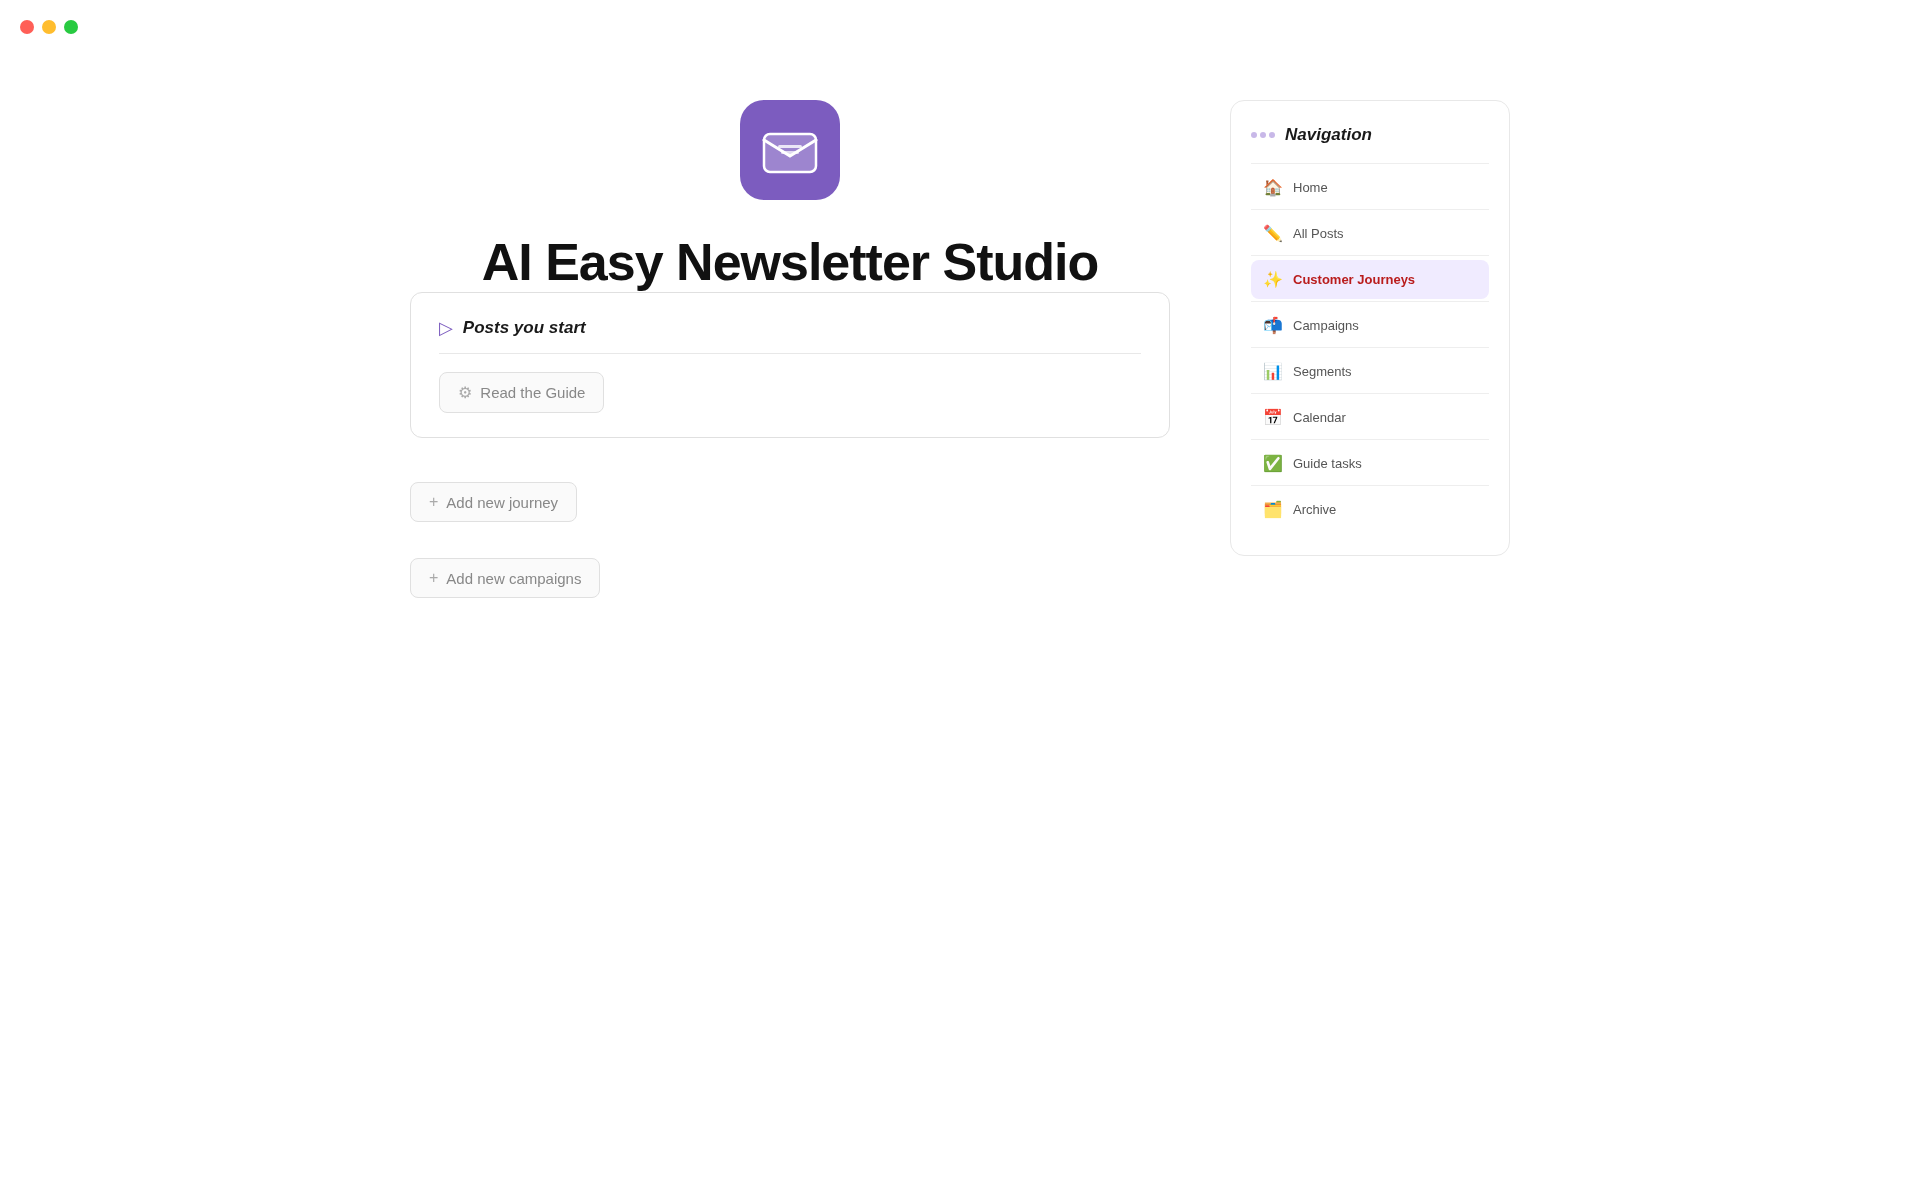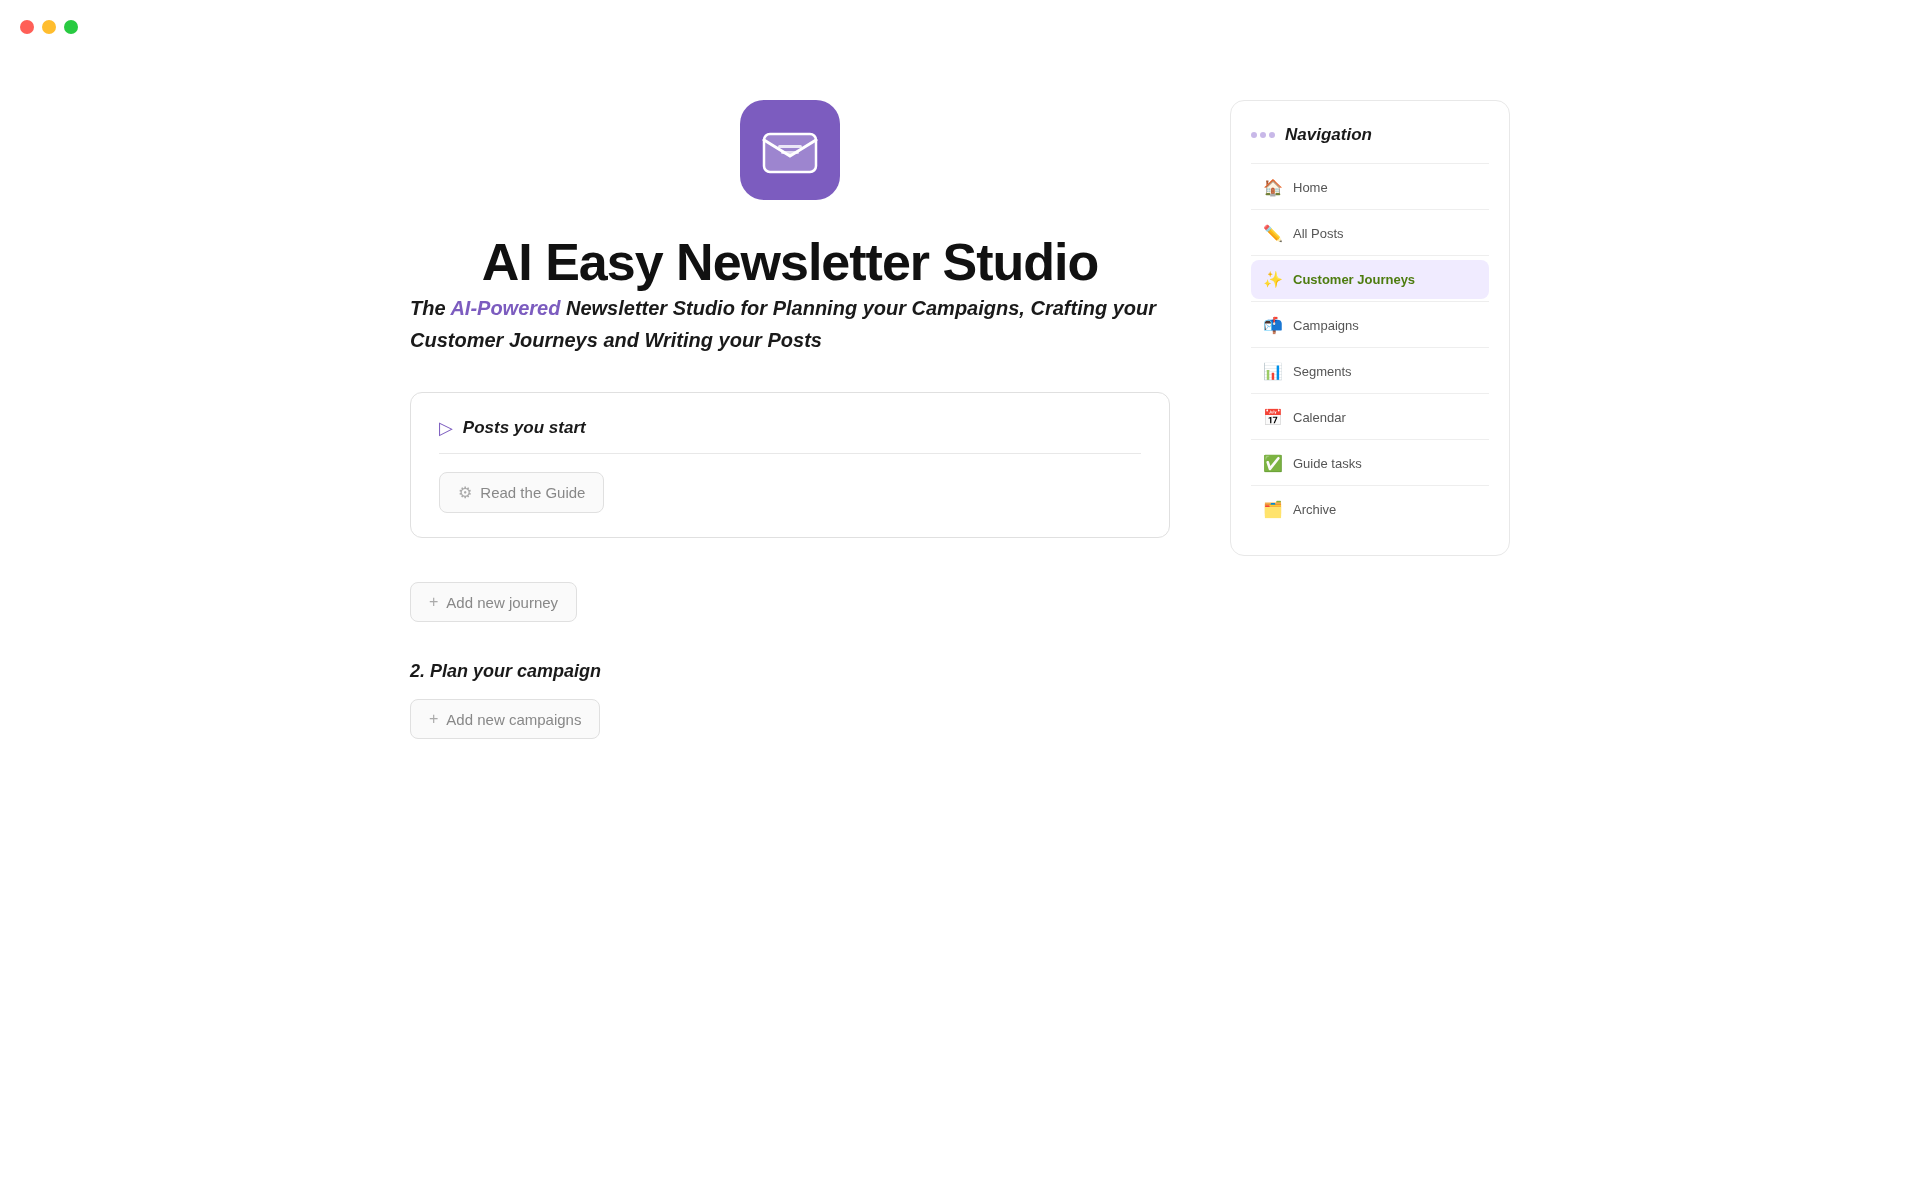--- a/index.html
+++ b/index.html
@@ -252,7 +252,7 @@
     }
 
     .nav-item.active .nav-label {
-      color: #4d7c0f;
+      color: #b91c1c;
       font-weight: 600;
     }
 

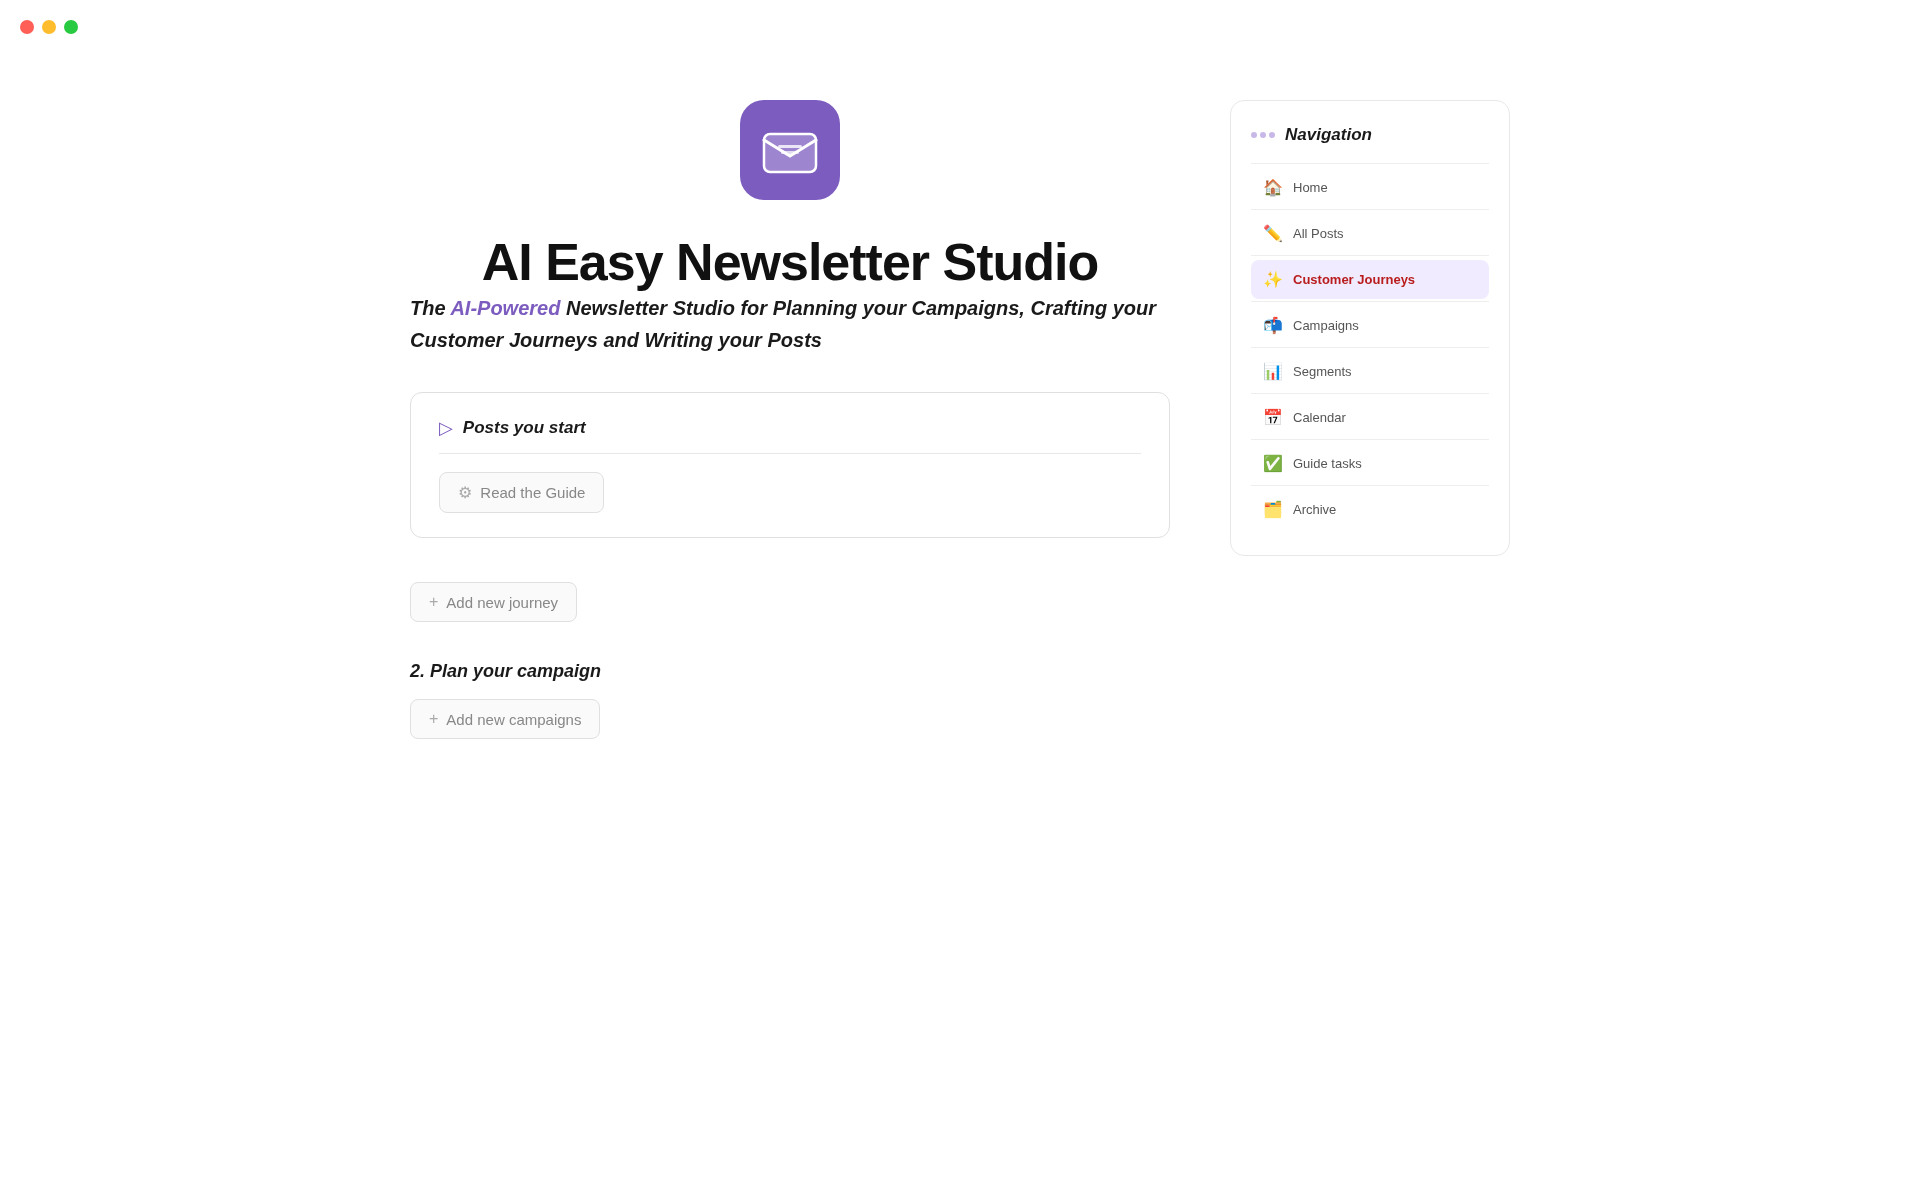--- a/index.html
+++ b/index.html
@@ -289,9 +289,6 @@
 
     <h1 class="app-title">AI Easy Newsletter Studio</h1>
 
-    <p class="tagline">
-      <span>The </span><span class="highlight">AI-Powered</span><span> Newsletter Studio for Planning your Campaigns, Crafting your Customer Journeys and Writing your Posts</span>
-    </p>
 
     <div class="before-start-card">
       <div class="before-start-header">

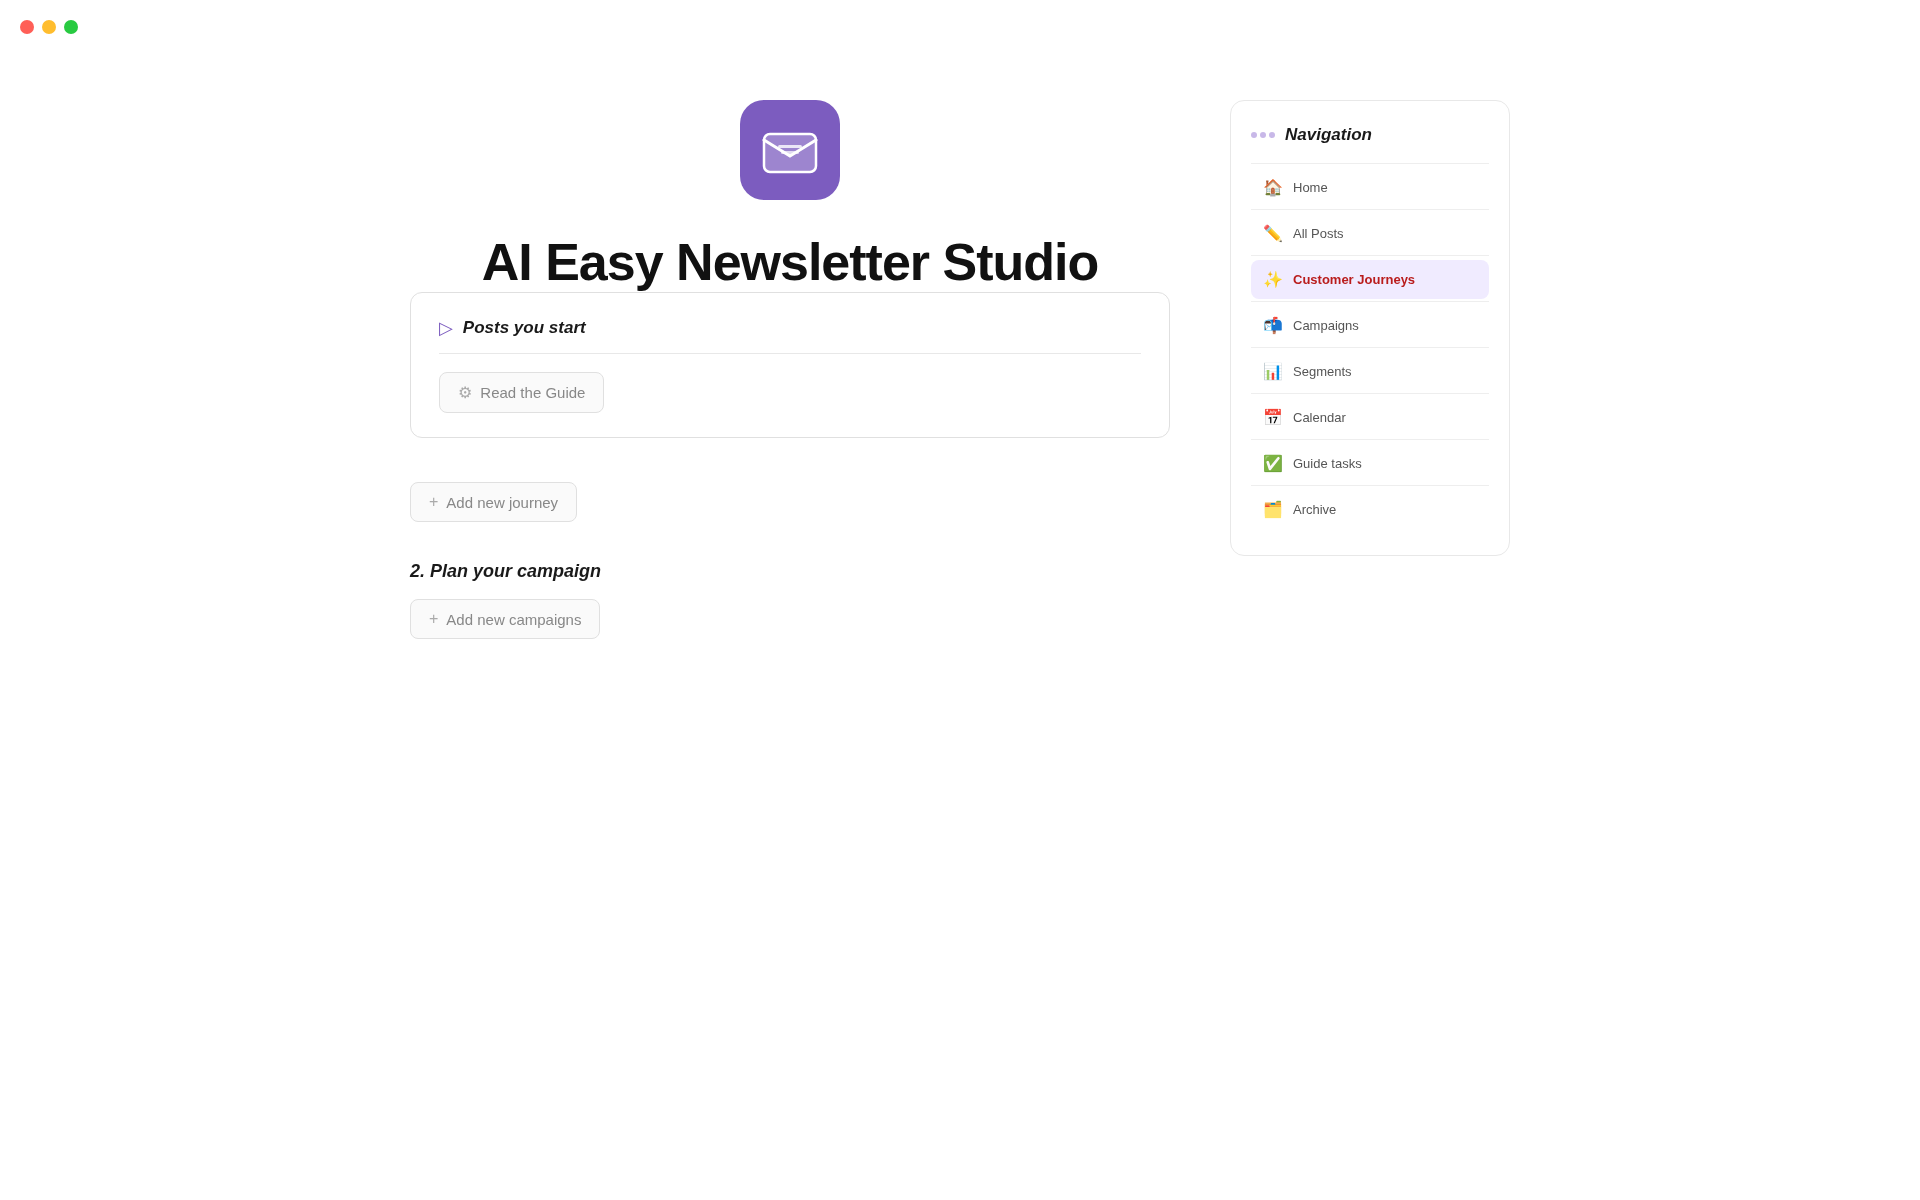--- a/index.html
+++ b/index.html
@@ -309,9 +309,6 @@
     </div>
 
     <div class="section">
-      <p class="section-title">
-        <span>2. Plan your campaign</span>
-      </p>
       <button class="add-button">
         <span class="plus-icon">+</span>
         <span>Add new campaigns</span>

